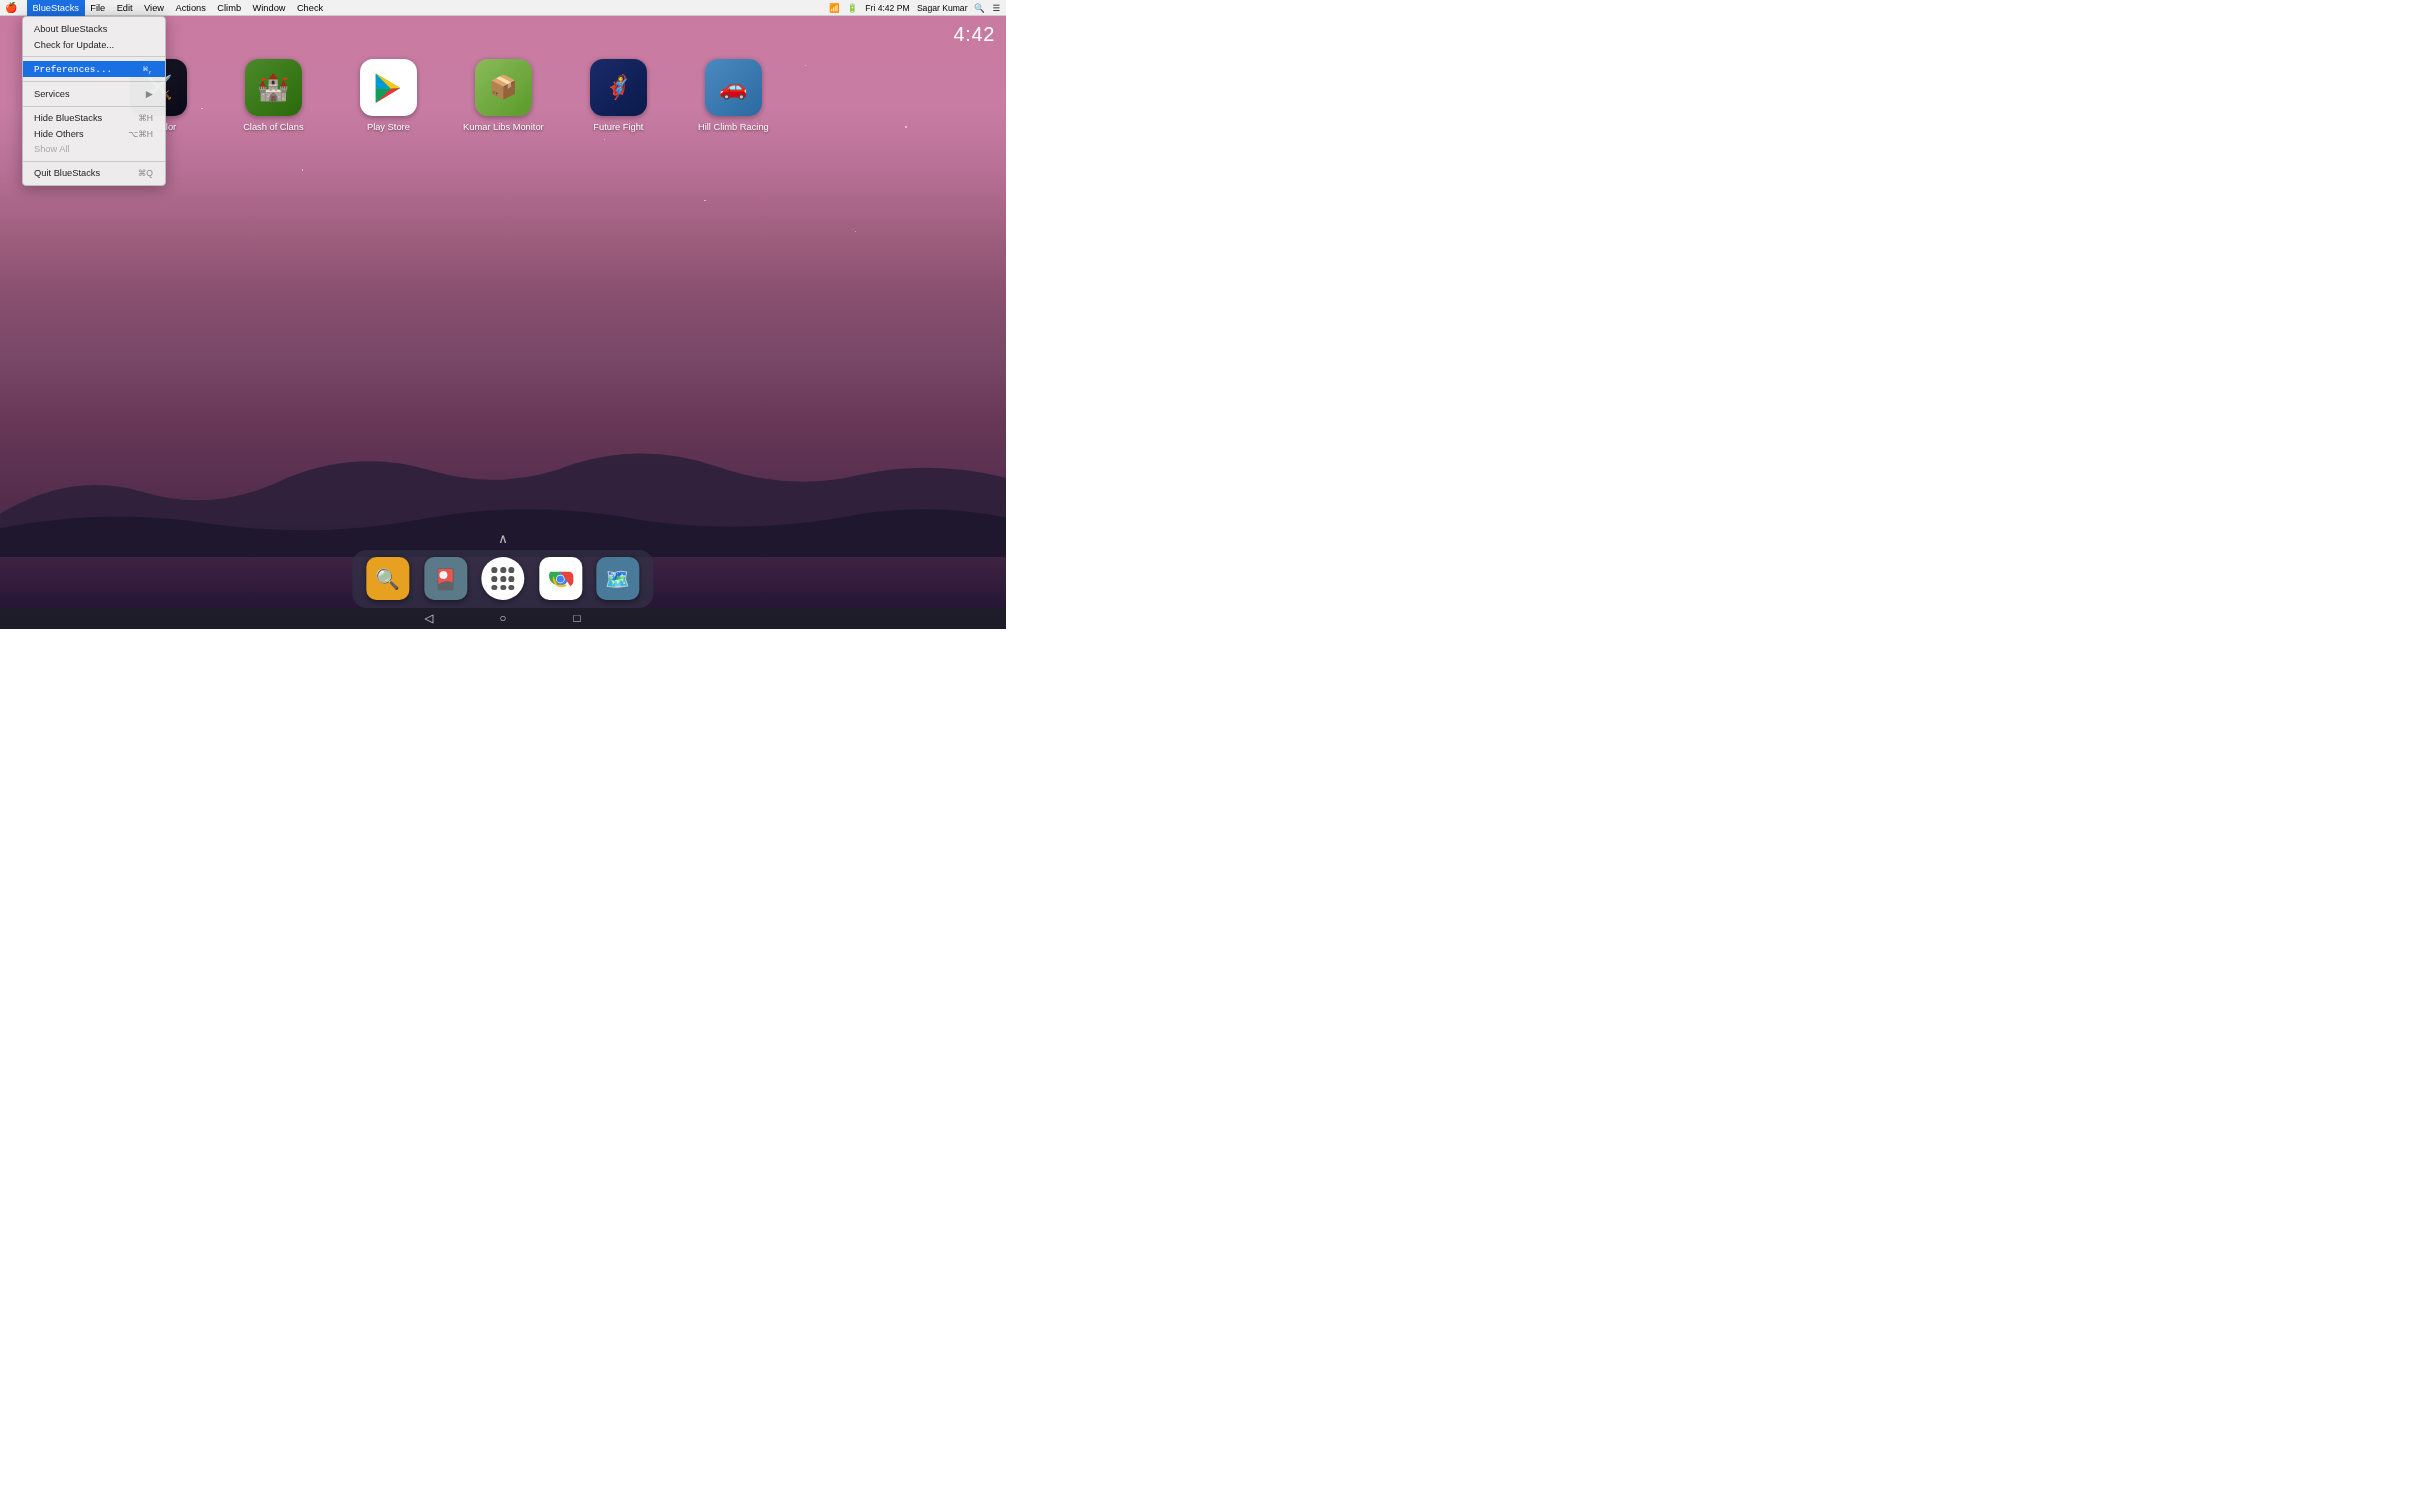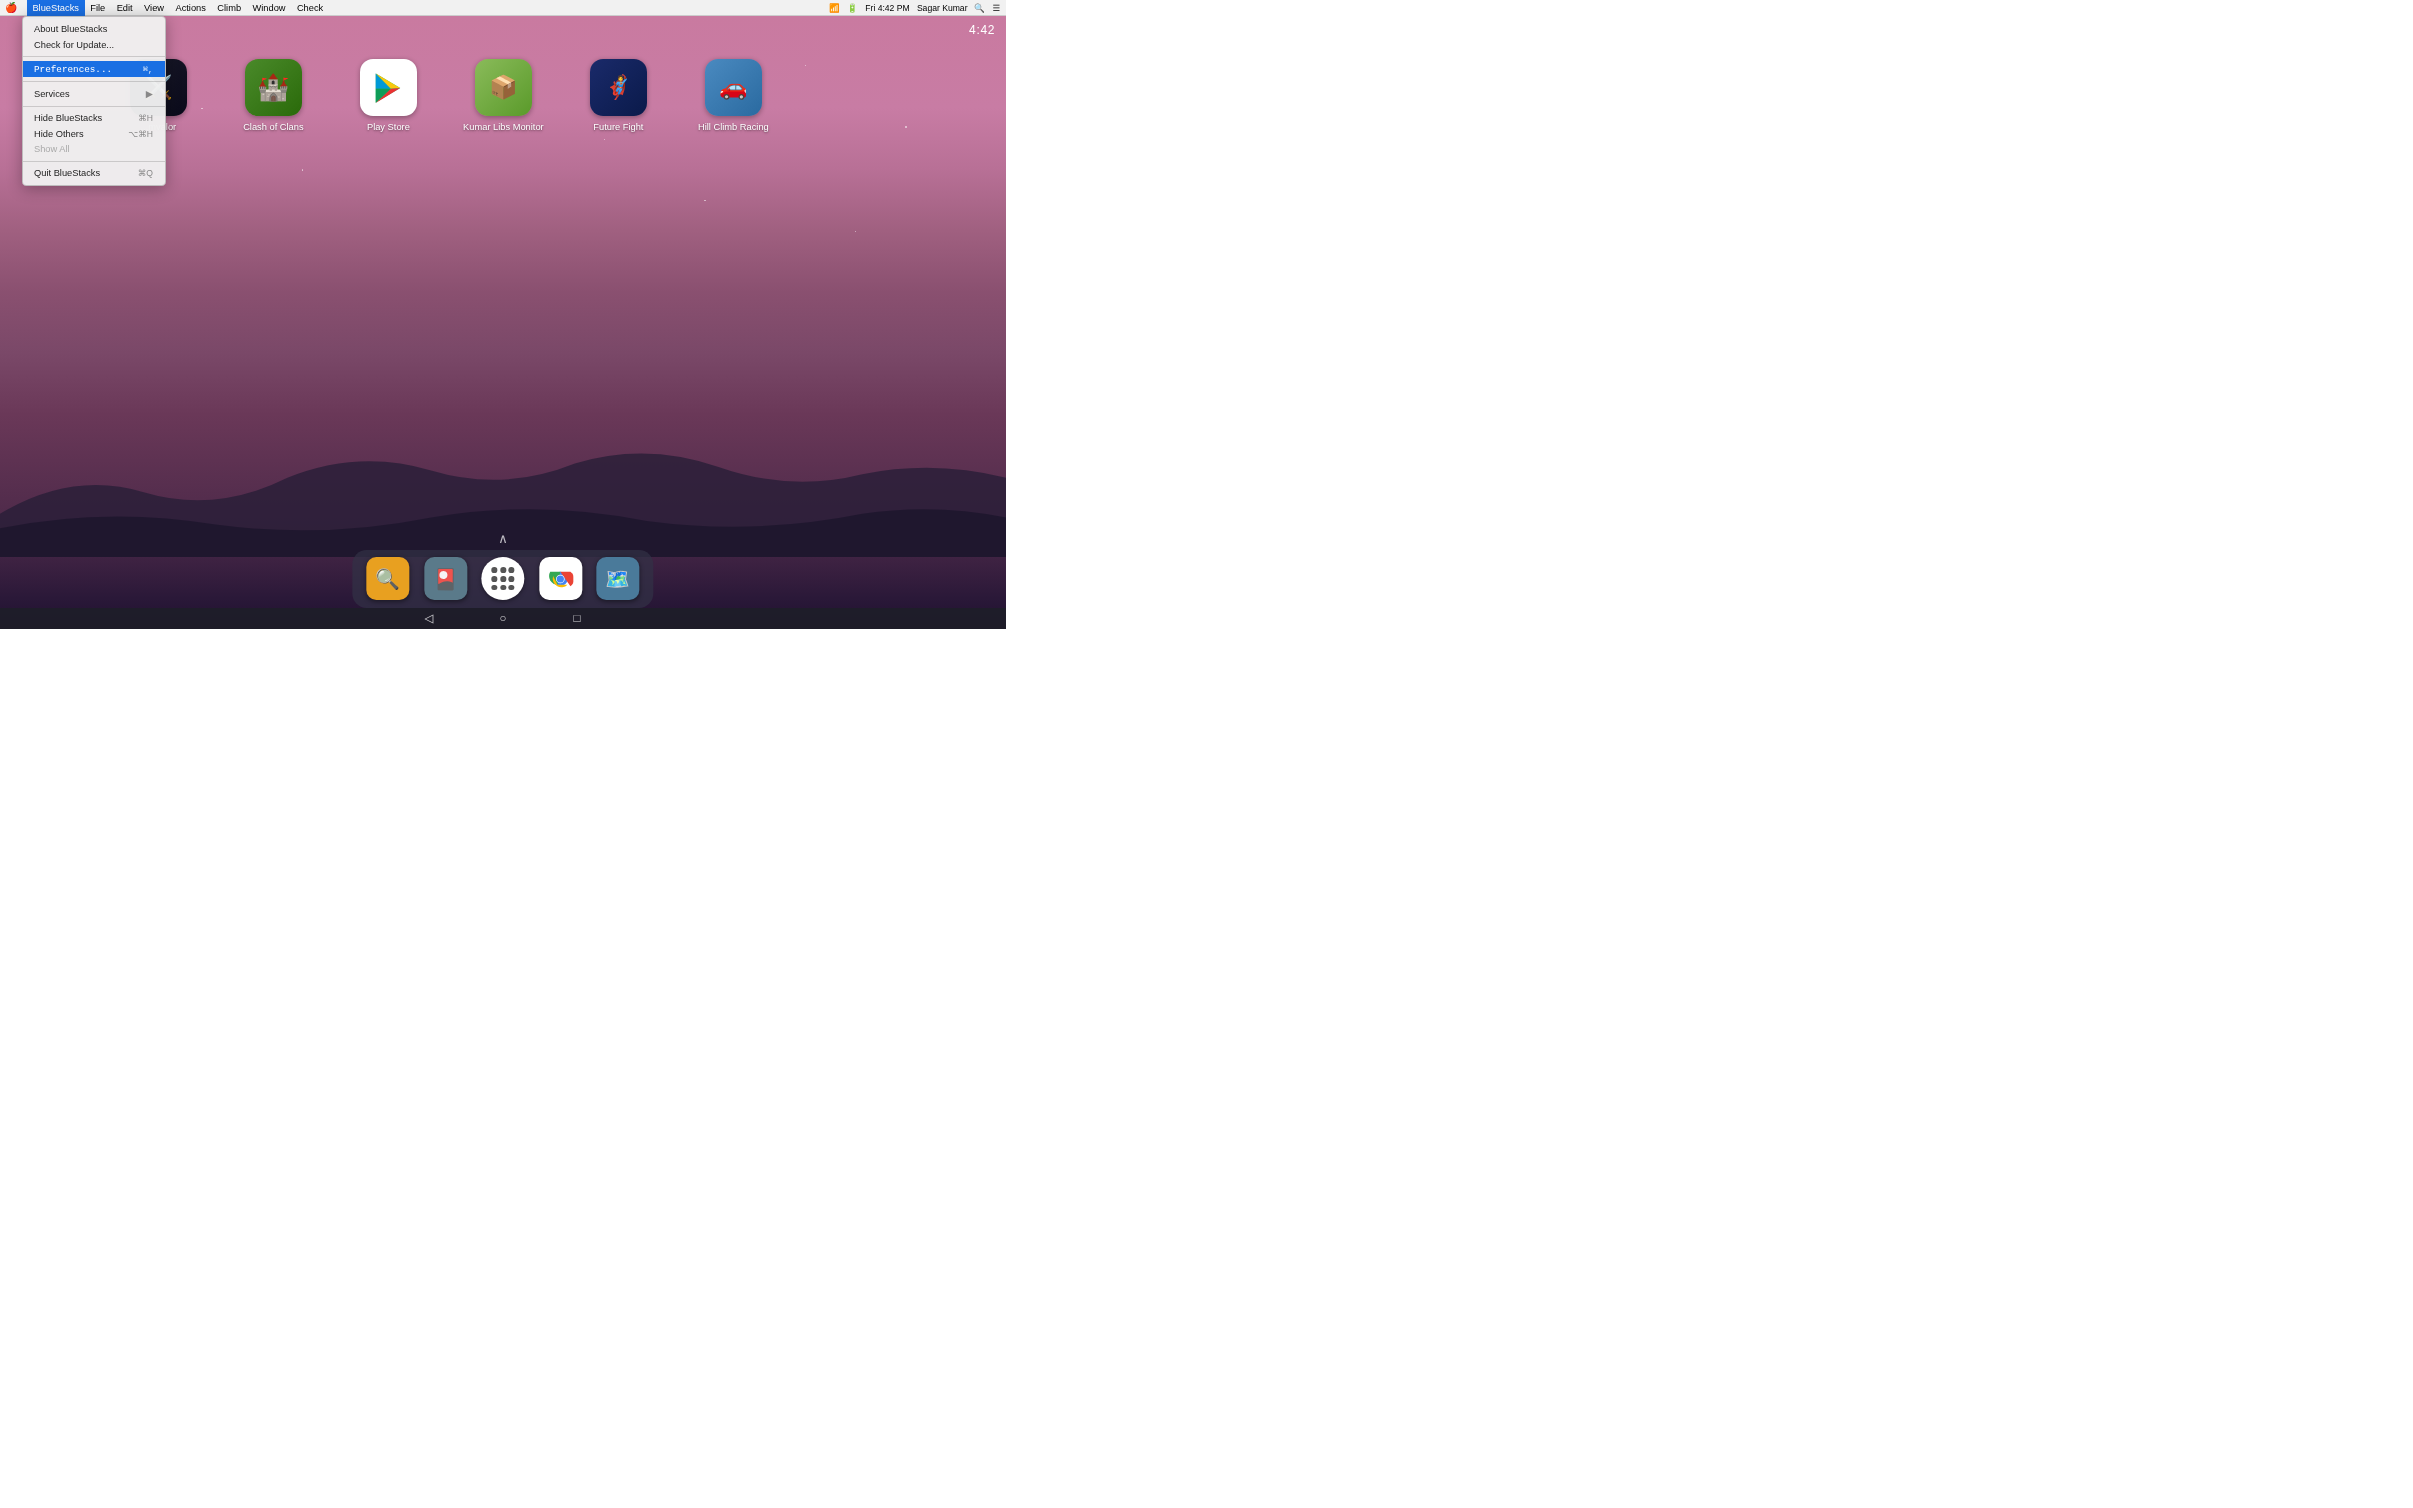--- a/index.html
+++ b/index.html
@@ -99,7 +99,7 @@
       top: 7.2px;
       right: 10.8px;
       color: white;
-      font-size: 12px;
+      font-size: 20px;
       font-weight: 300;
       letter-spacing: 0.7px;
     }

